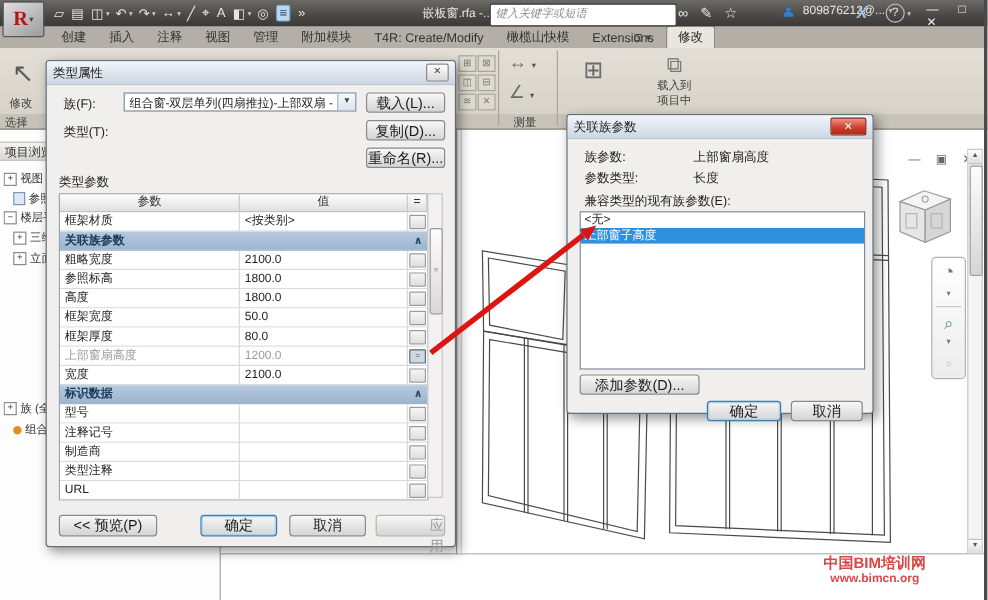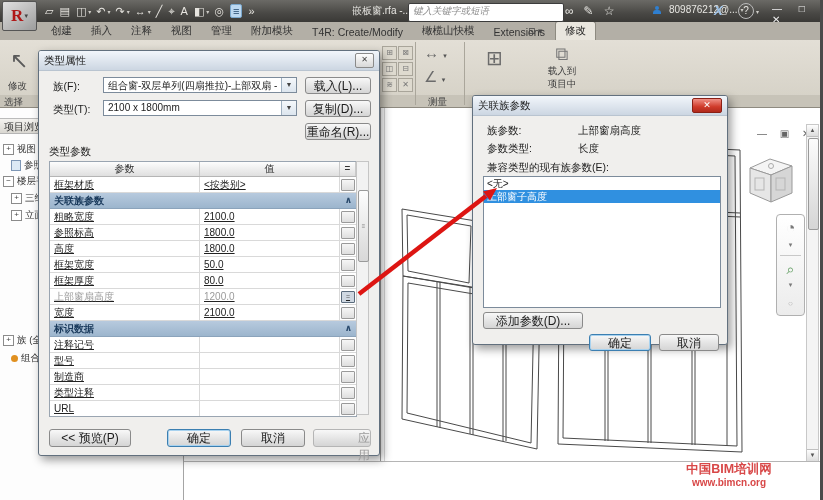--- a/index.html
+++ b/index.html
@@ -335,10 +335,6 @@
   </div>
   <div class="btn" style="left:266px;top:26px;width:66px;height:17px;line-height:16px;">载入(L)...</div>
   <div class="dlabel" style="left:14px;top:52px;">类型(T):</div>
-  <div class="combo" style="left:64px;top:49px;width:194px;">
-    <span>2100 x 1800mm</span>
-    <span class="arr">▼</span>
-  </div>
   <div class="btn" style="left:266px;top:49px;width:66px;height:17px;line-height:16px;">复制(D)...</div>
   <div class="btn" style="left:266px;top:72px;width:66px;height:17px;line-height:16px;">重命名(R)...</div>
   <div class="dlabel" style="left:10px;top:94px;">类型参数</div>

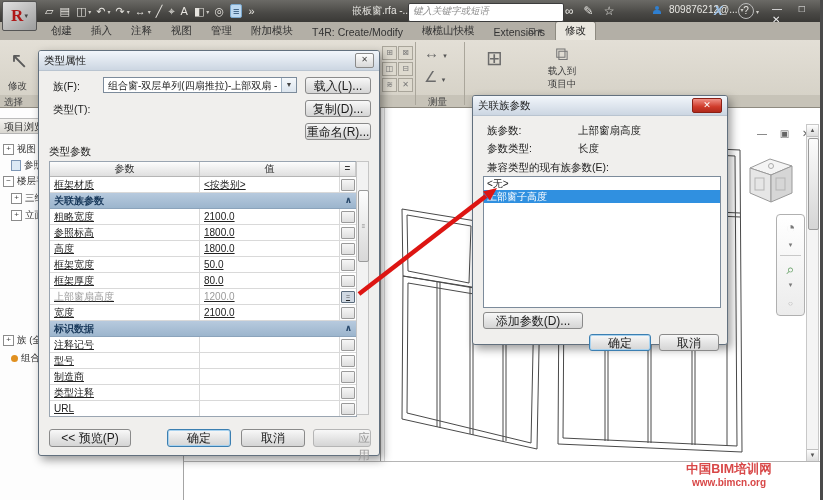--- a/index.html
+++ b/index.html
@@ -105,7 +105,7 @@
     font-size:10px;color:#333;text-align:center;line-height:14px;}
   #tphead span{border-right:1px solid #c9c9c9;}
   .prow{display:grid;grid-template-columns:150px 140px 16px;height:15px;border-bottom:1px solid #d9d9d9;
-    font-size:10px;line-height:15px;background:#fff;text-decoration:underline;}
+    font-size:10px;line-height:15px;background:#fff;}
   .prow .pn{padding-left:4px;border-right:1px solid #d9d9d9;color:#222;white-space:nowrap;overflow:hidden;}
   .prow .pv{padding-left:4px;border-right:1px solid #d9d9d9;color:#222;white-space:nowrap;overflow:hidden;}
   .prow .pv.dim,.prow .pn.dim{color:#9b9b9b;}

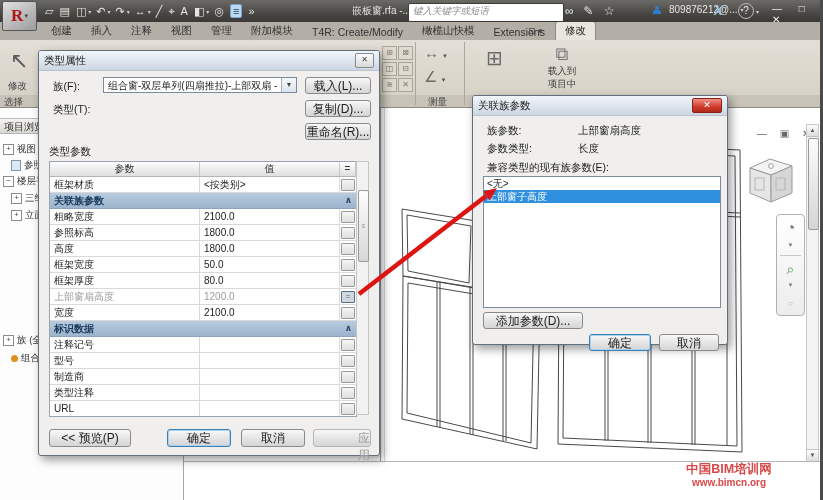--- a/index.html
+++ b/index.html
@@ -395,12 +395,12 @@
           <span class="ch">∧</span>
         </div>
         <div class="prow">
+          <span class="pn">型号</span>
+          <span class="pv"></span>
+          <span class="abtn"></span>
+        </div>
+        <div class="prow">
           <span class="pn">注释记号</span>
-          <span class="pv"></span>
-          <span class="abtn"></span>
-        </div>
-        <div class="prow">
-          <span class="pn">型号</span>
           <span class="pv"></span>
           <span class="abtn"></span>
         </div>

